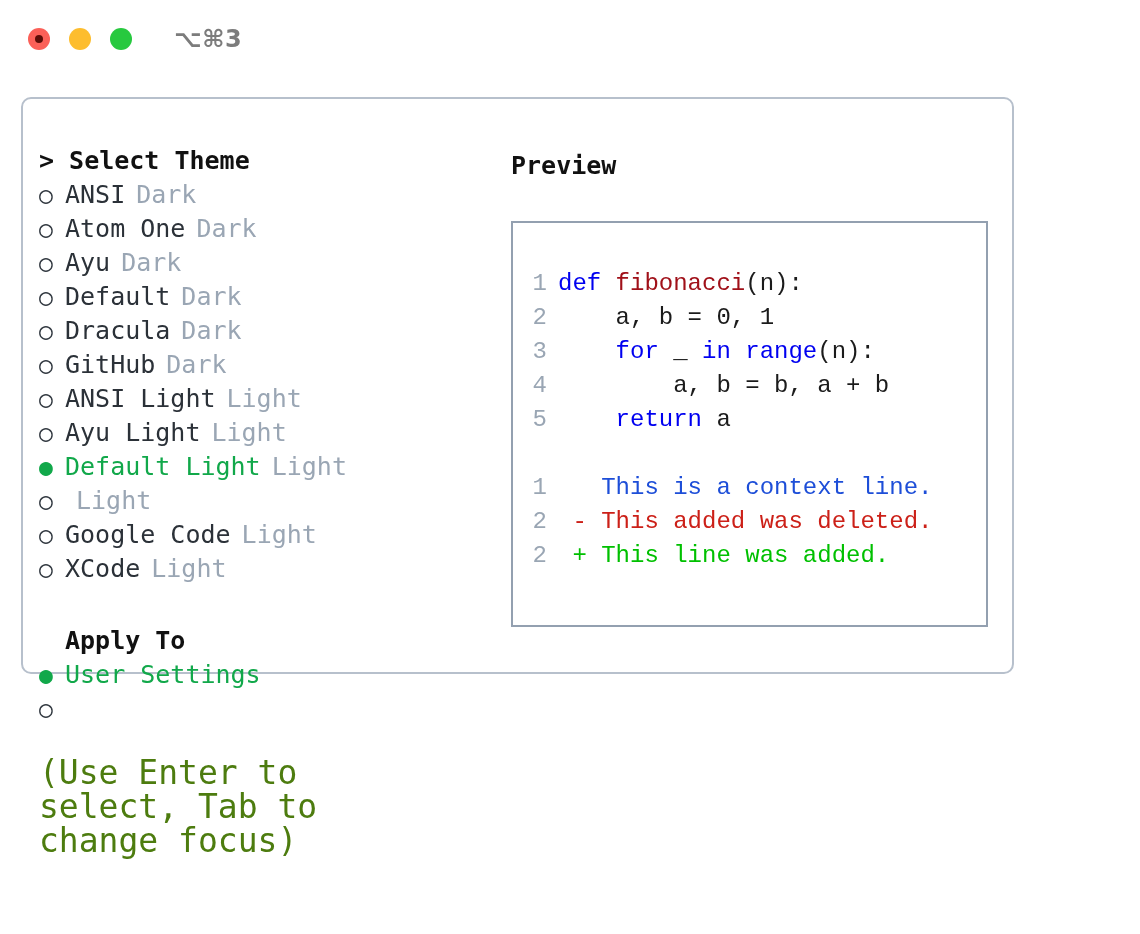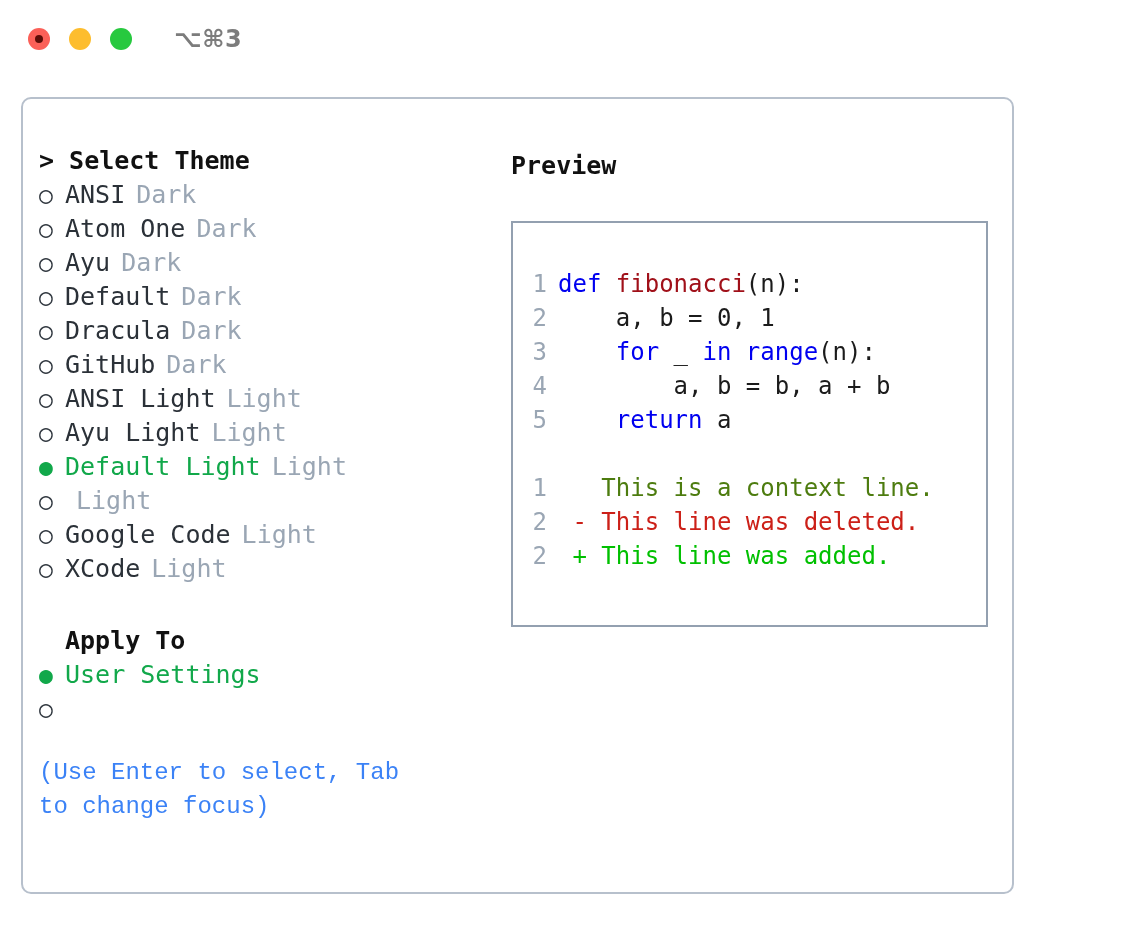--- a/index.html
+++ b/index.html
@@ -75,7 +75,7 @@
     left: 21px;
     top: 97px;
     width: 993px;
-    height: 797px;
+    height: 577px;
     border: 2px solid #b7c0cc;
     border-radius: 10px;
     box-sizing: border-box;

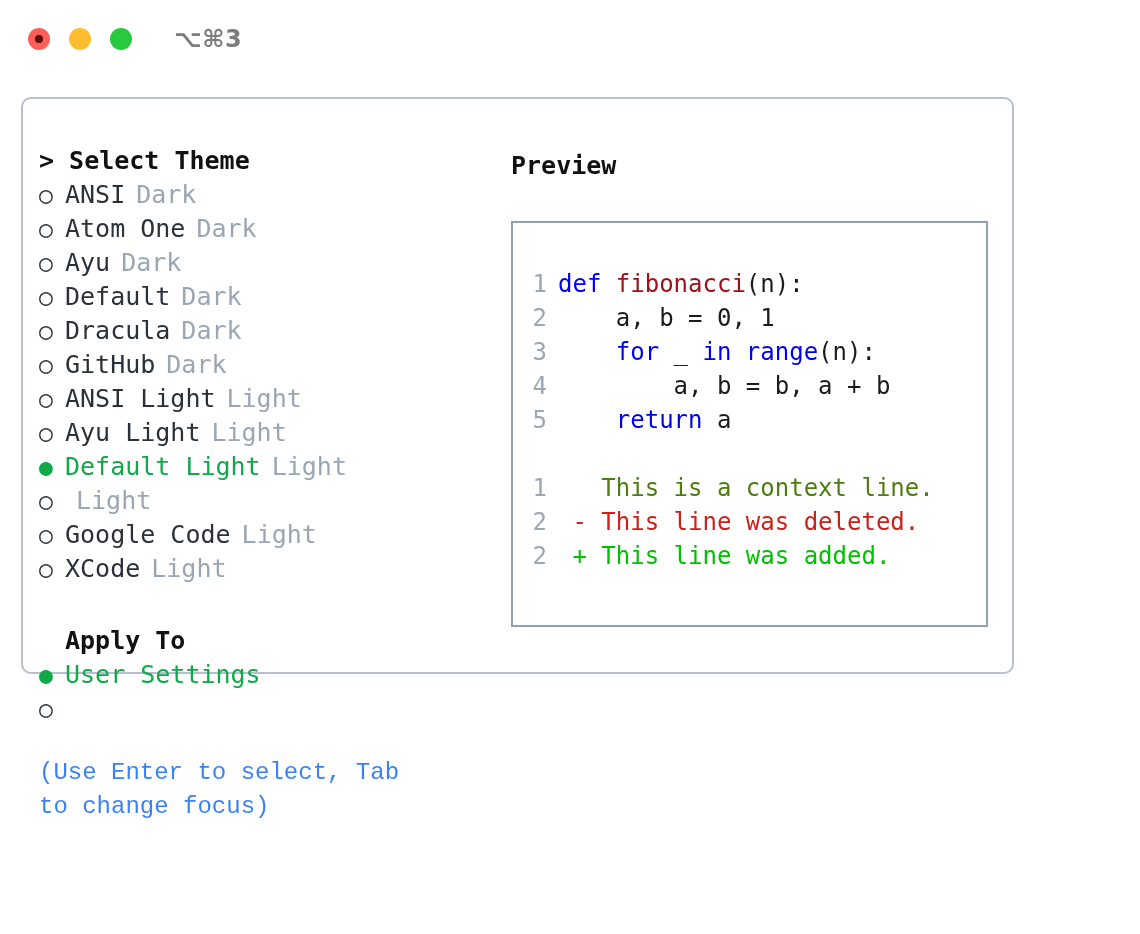--- a/index.html
+++ b/index.html
@@ -174,6 +174,7 @@
     font-size: 24px;
     line-height: 34px;
     white-space: pre;
+    font-family: Liberation Mono, monospace;
   }
   .lineno {
     display: inline-block;

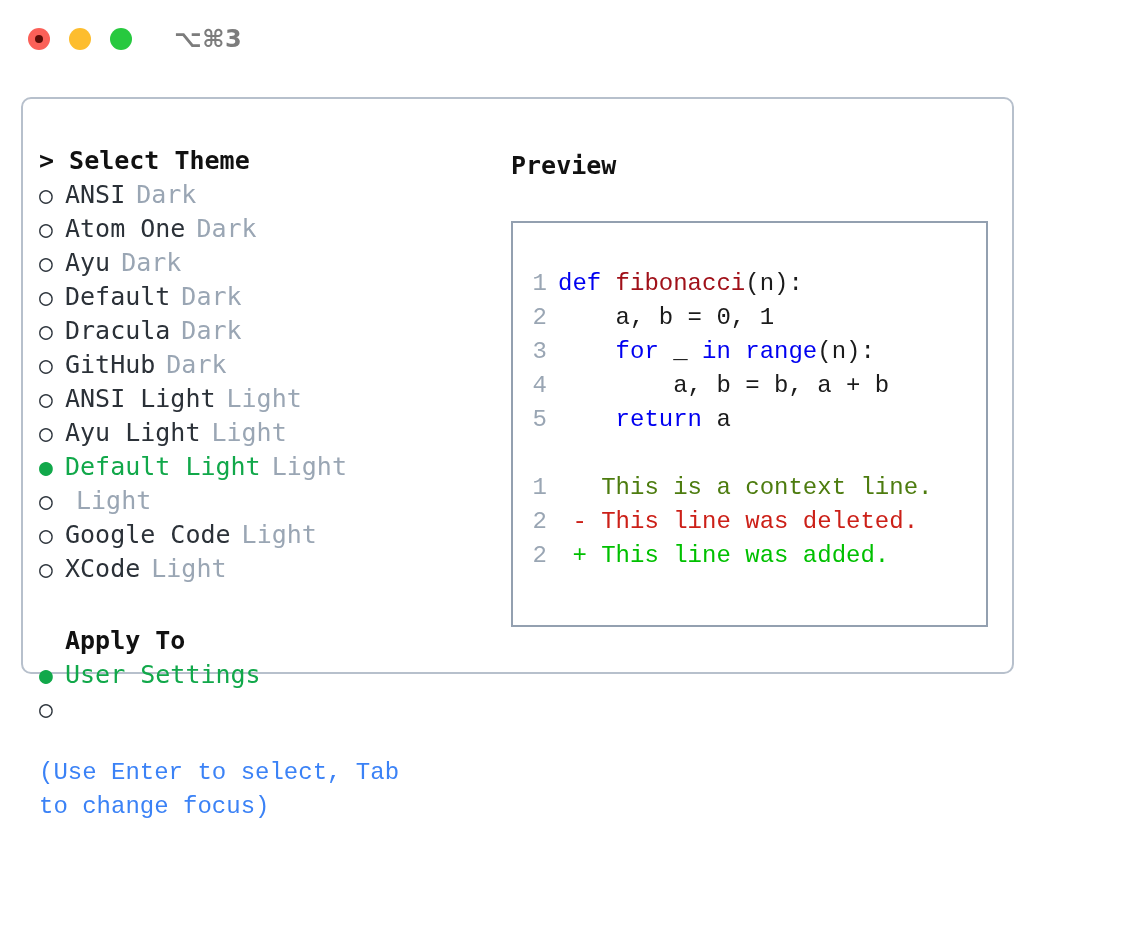--- a/index.html
+++ b/index.html
@@ -186,7 +186,7 @@
   .tok-kw   { color: #0000f0; }
   .tok-fn   { color: #a01019; }
   .tok-txt  { color: #1b1b1b; }
-  .tok-ctx  { color: #4d7c0f; }
+  .tok-ctx  { color: #1d4ed8; }
   .tok-del  { color: #cc2018; }
   .tok-add  { color: #00c000; }
 

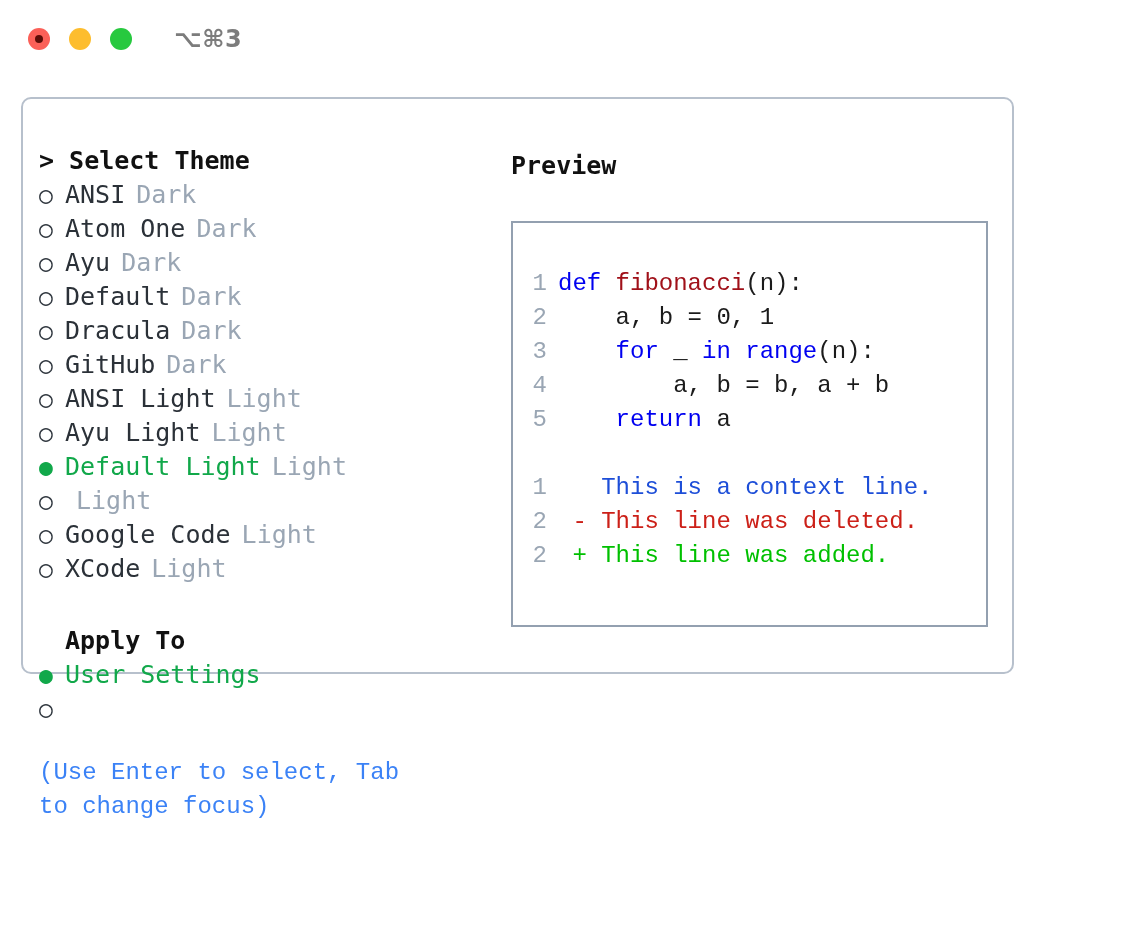--- a/index.html
+++ b/index.html
@@ -254,7 +254,7 @@
           <div class="blank-line"></div>
           <div id="diff-block">
               <div class="code-line"><span class="lineno">1</span><span class="tok-ctx">   This is a context line.</span></div>
-              <div class="code-line"><span class="lineno">2</span><span class="tok-del"> - This line was deleted.</span></div>
+              <div class="code-line"><span class="lineno">2</span><span class="tok-del"> - This added was deleted.</span></div>
               <div class="code-line"><span class="lineno">2</span><span class="tok-add"> + This line was added.</span></div>
             </div>
         </div>

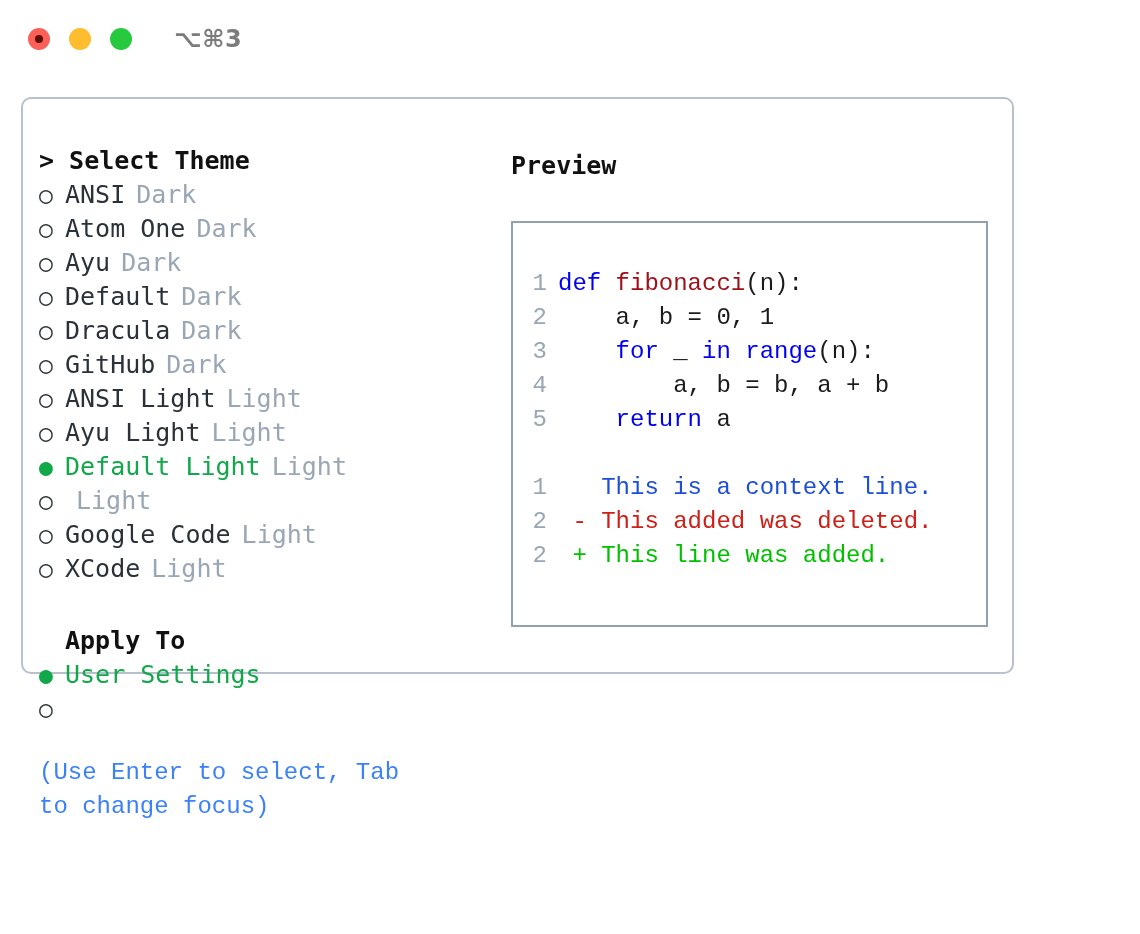--- a/index.html
+++ b/index.html
@@ -140,12 +140,11 @@
 
   #hint-block {
     margin-top: 30px;
-    font-size: 24px;
-    line-height: 34px;
-    color: #3b82f6;
+    font-size: 33px;
+    line-height: 34px;
+    color: #4d7c0f;
     width: 400px;
     white-space: pre-wrap;
-    font-family: Liberation Mono, monospace;
   }
 
   

